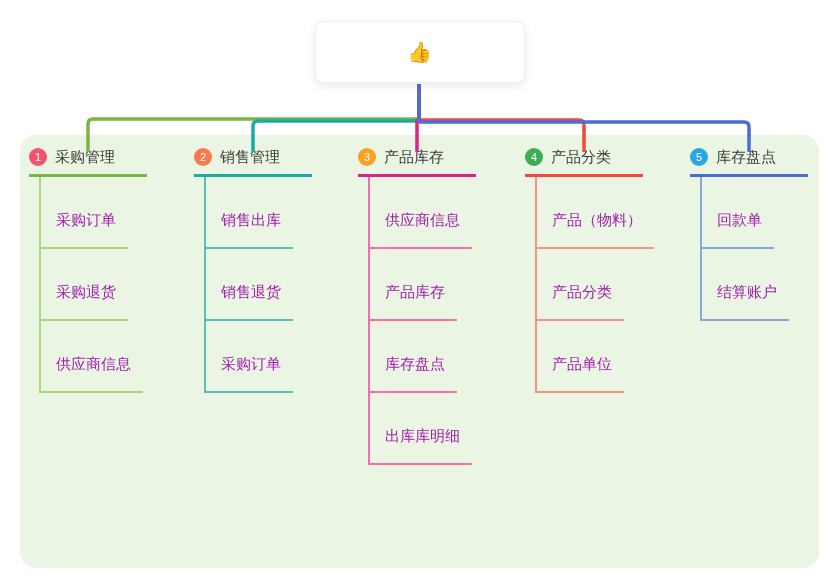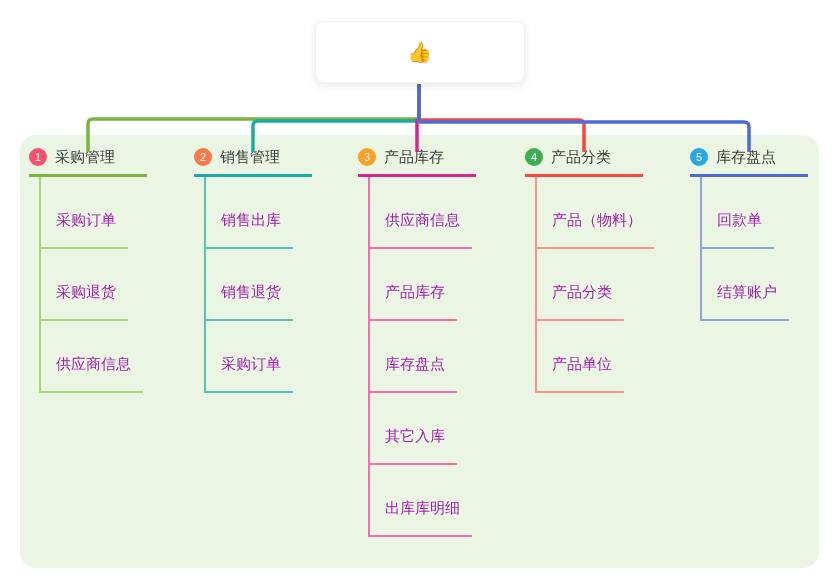--- a/index.html
+++ b/index.html
@@ -118,7 +118,6 @@
       <div class="child">供应商信息</div>
       <div class="child">产品库存</div>
       <div class="child">库存盘点</div>
-      <div class="child">其它入库</div>
       <div class="child">出库库明细</div>
     </div>
   </div>

